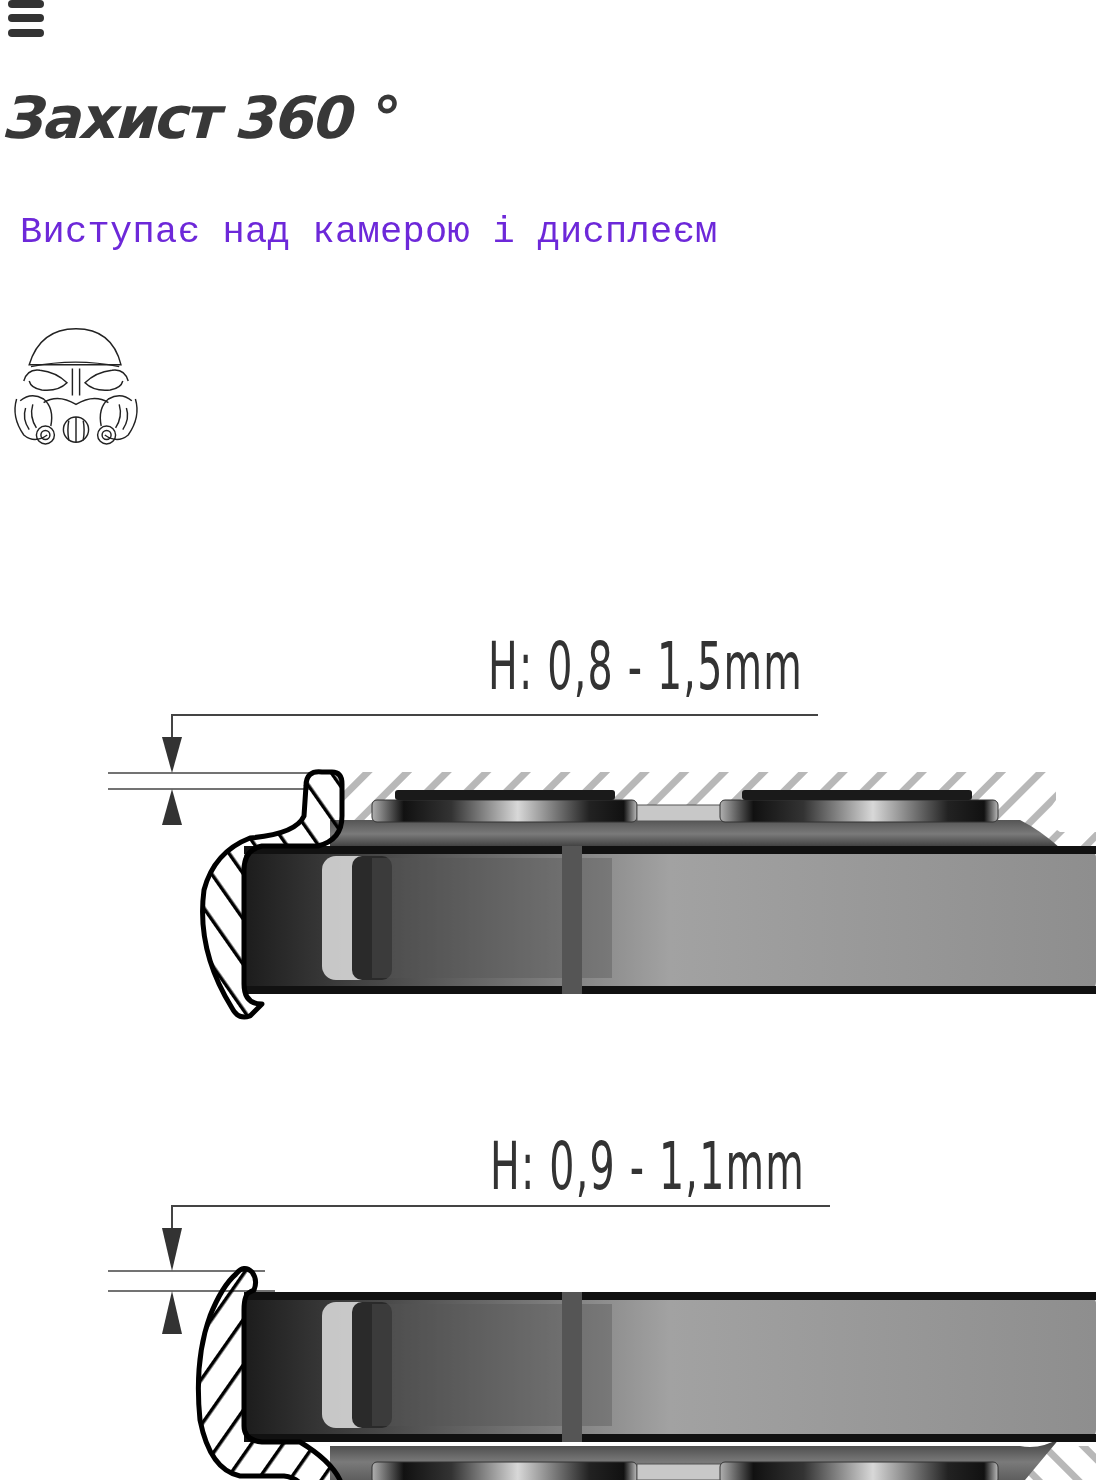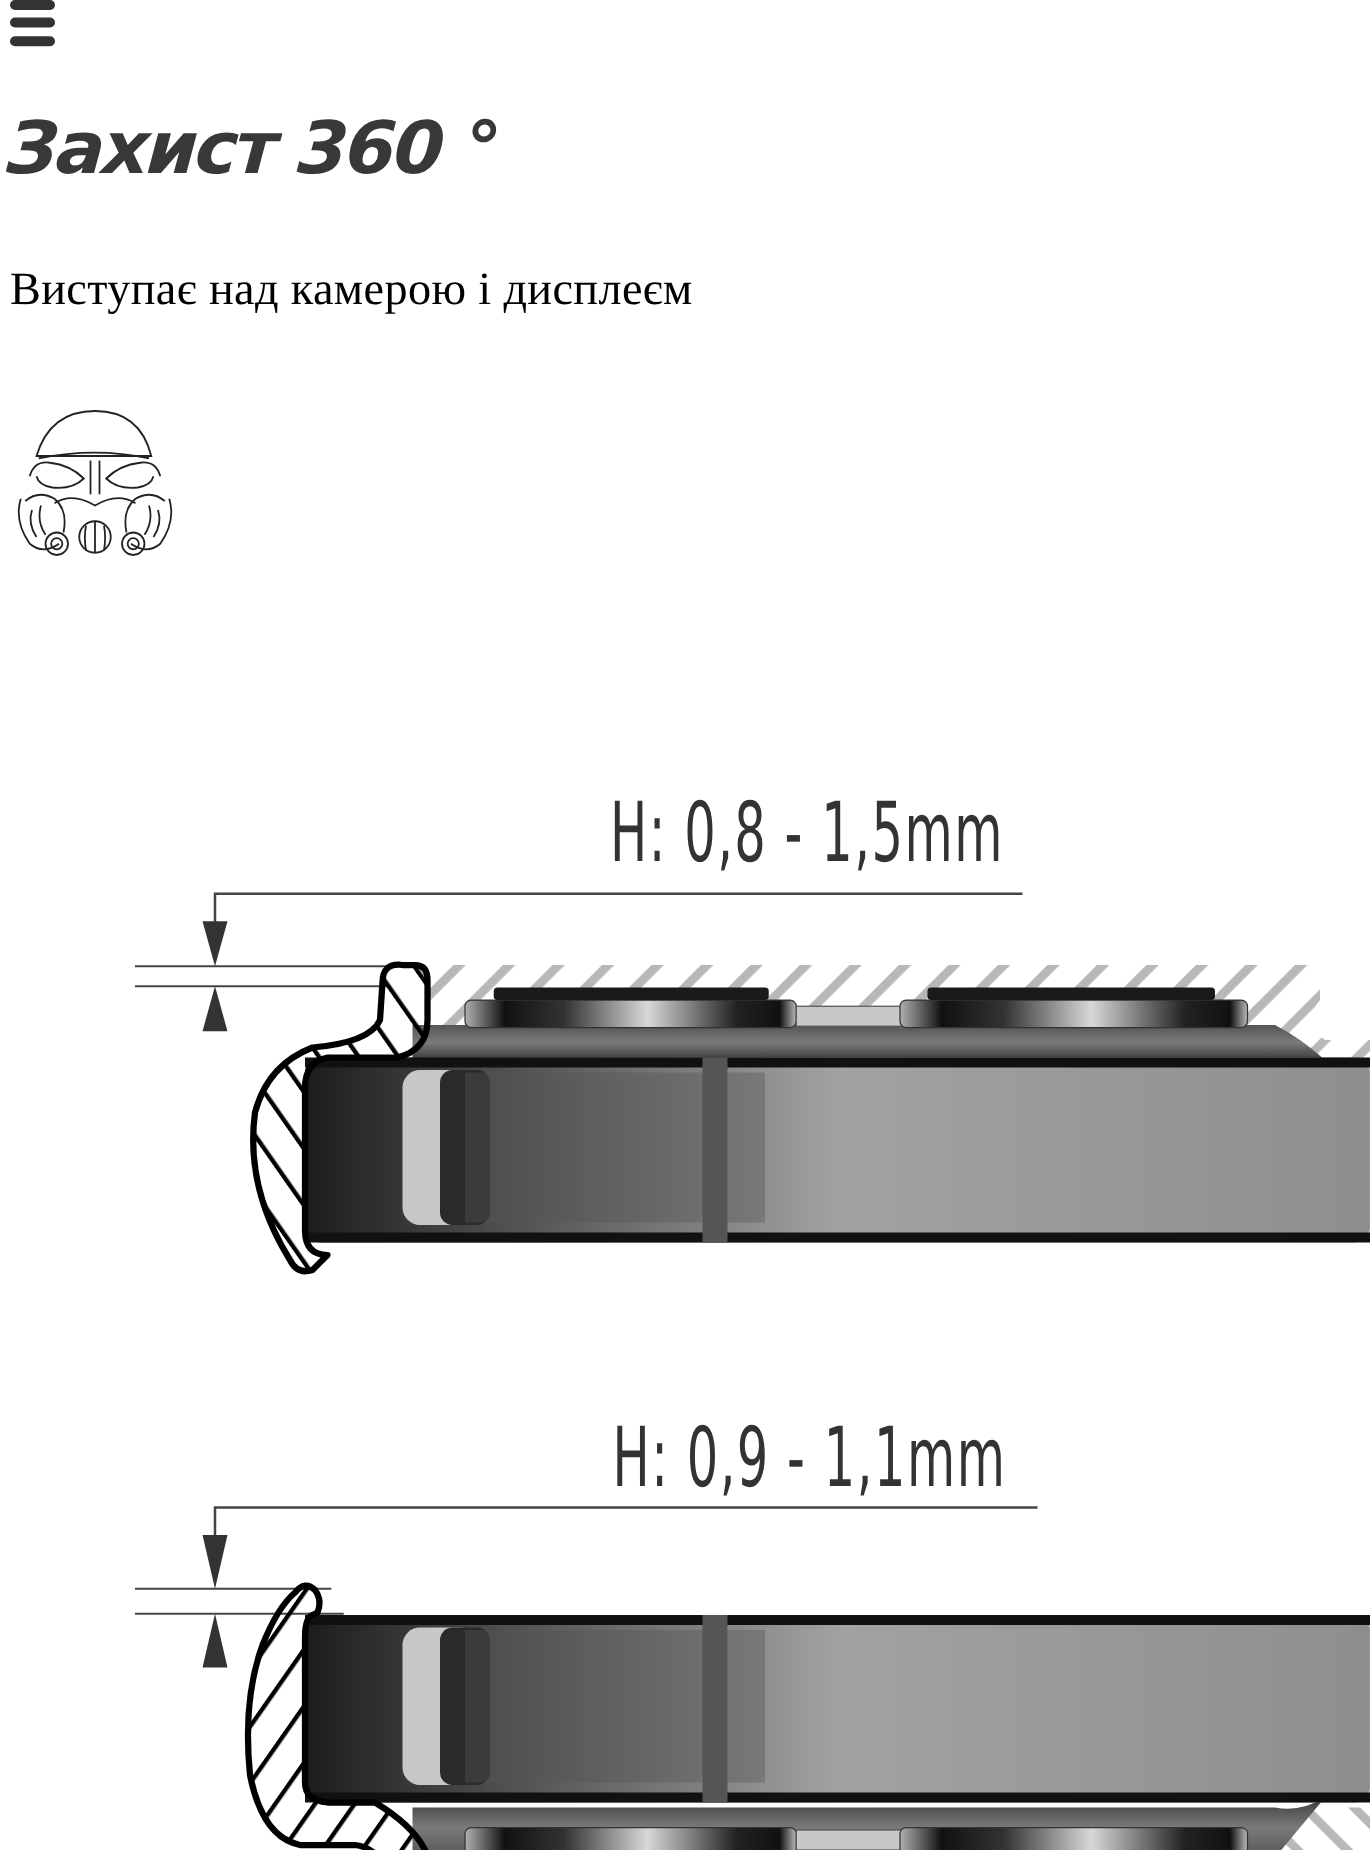--- a/index.html
+++ b/index.html
@@ -7,7 +7,7 @@
   .menu-btn { position: absolute; left: 6px; top: 0px; width: 40px; height: 40px; cursor: pointer; }
   .menu-btn span { position: absolute; left: 2px; width: 36px; height: 8px; border-radius: 4px; background: #333333; }
   .title { position: absolute; left: 6px; top: 84px; font-family: "DejaVu Sans", sans-serif; font-weight: bold; font-style: italic; font-size: 58px; letter-spacing: -2px; color: #383838; margin: 0; line-height: 1.2; transform: skewX(-4deg); }
-  .subtitle { position: absolute; left: 8px; top: 210px; font-family: Liberation Serif, serif; font-size: 37px; color: #000000; margin: 0; line-height: 1.2; letter-spacing: 0.3px; }
+  .subtitle { position: absolute; left: 20px; top: 210px; font-family: Liberation Mono, monospace; font-size: 37px; color: #6d28d9; margin: 0; line-height: 1.2; letter-spacing: 0.3px; }
   .logo { position: absolute; left: 4px; top: 318px; width: 144px; height: 144px; }
   .diagram { position: absolute; left: 0; }
   .dim-label { position: absolute; font-family: "DejaVu Sans", sans-serif; font-size: 66px; color: #333333; transform: scaleX(0.6); transform-origin: left top; letter-spacing: 2px; white-space: nowrap; line-height: 1; }

